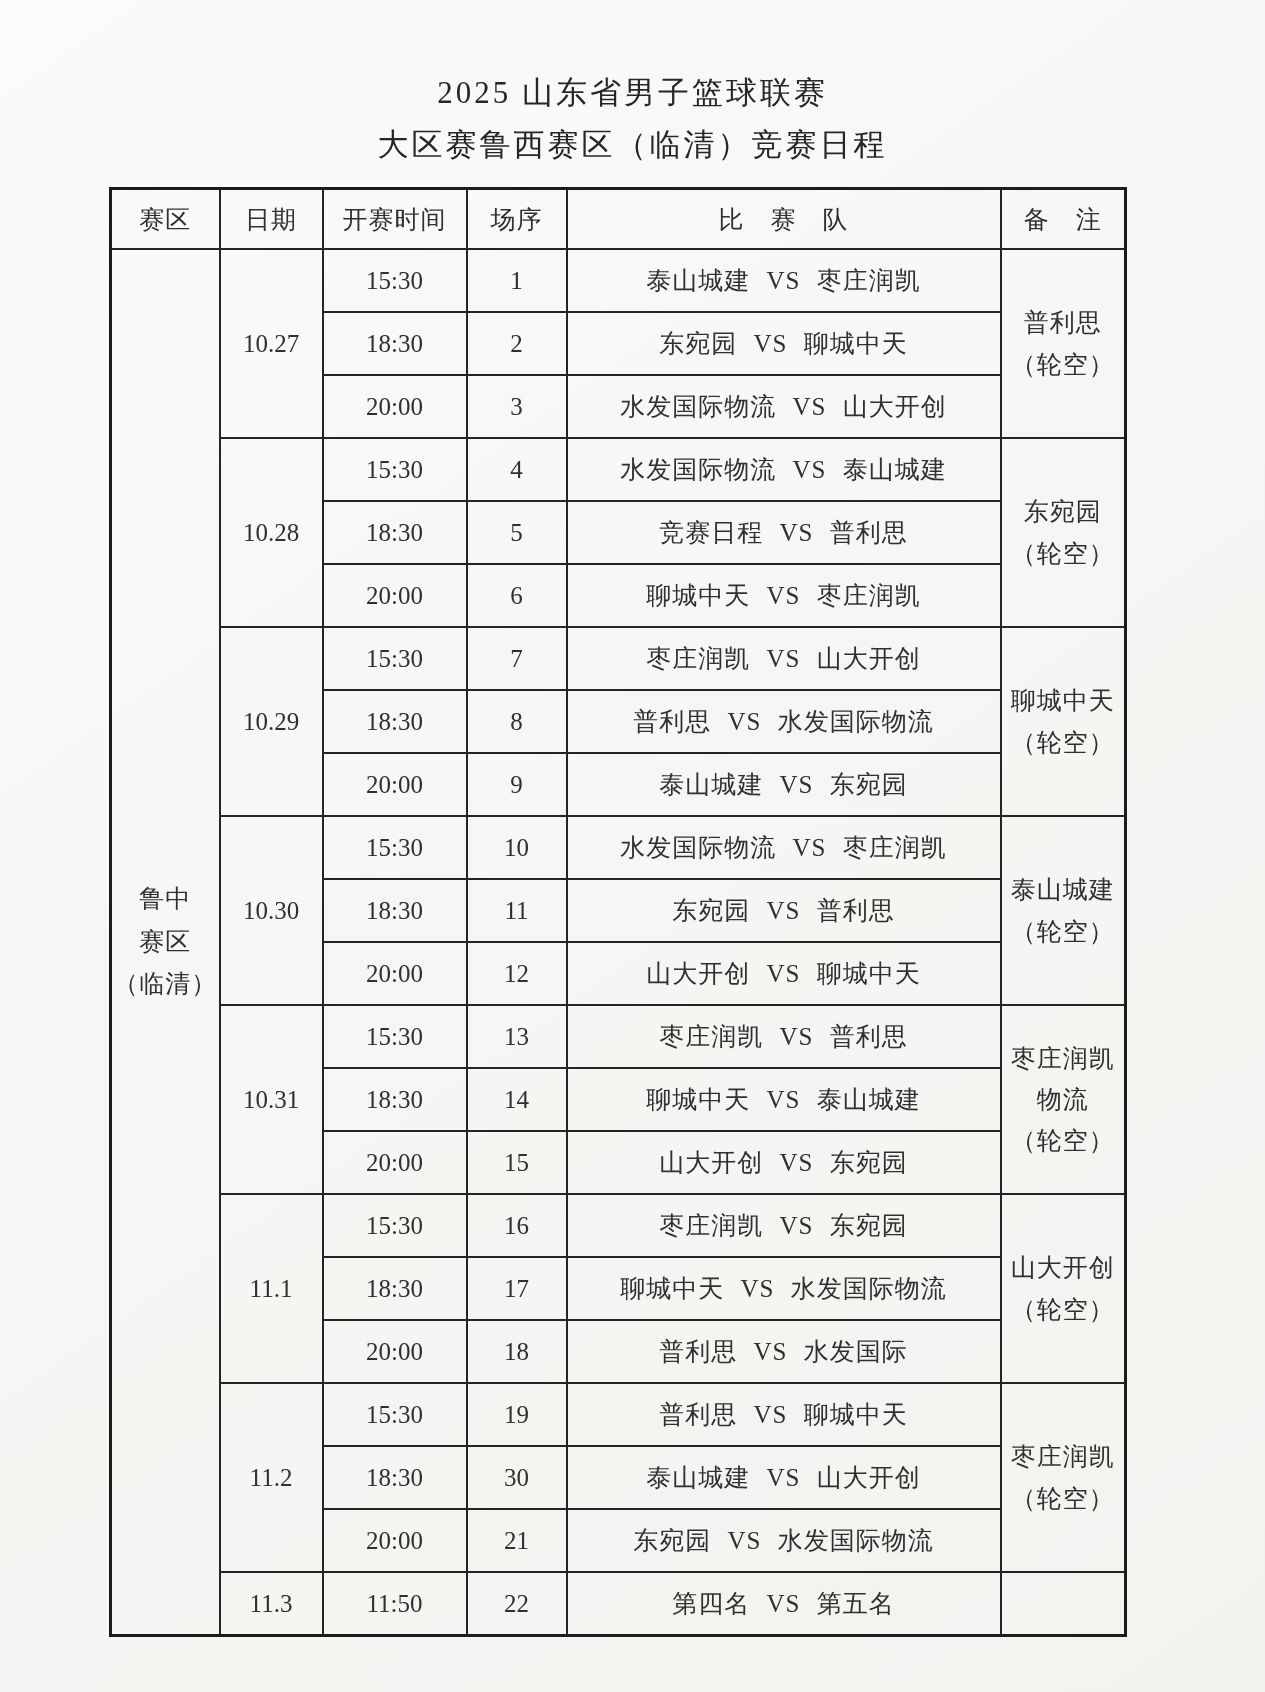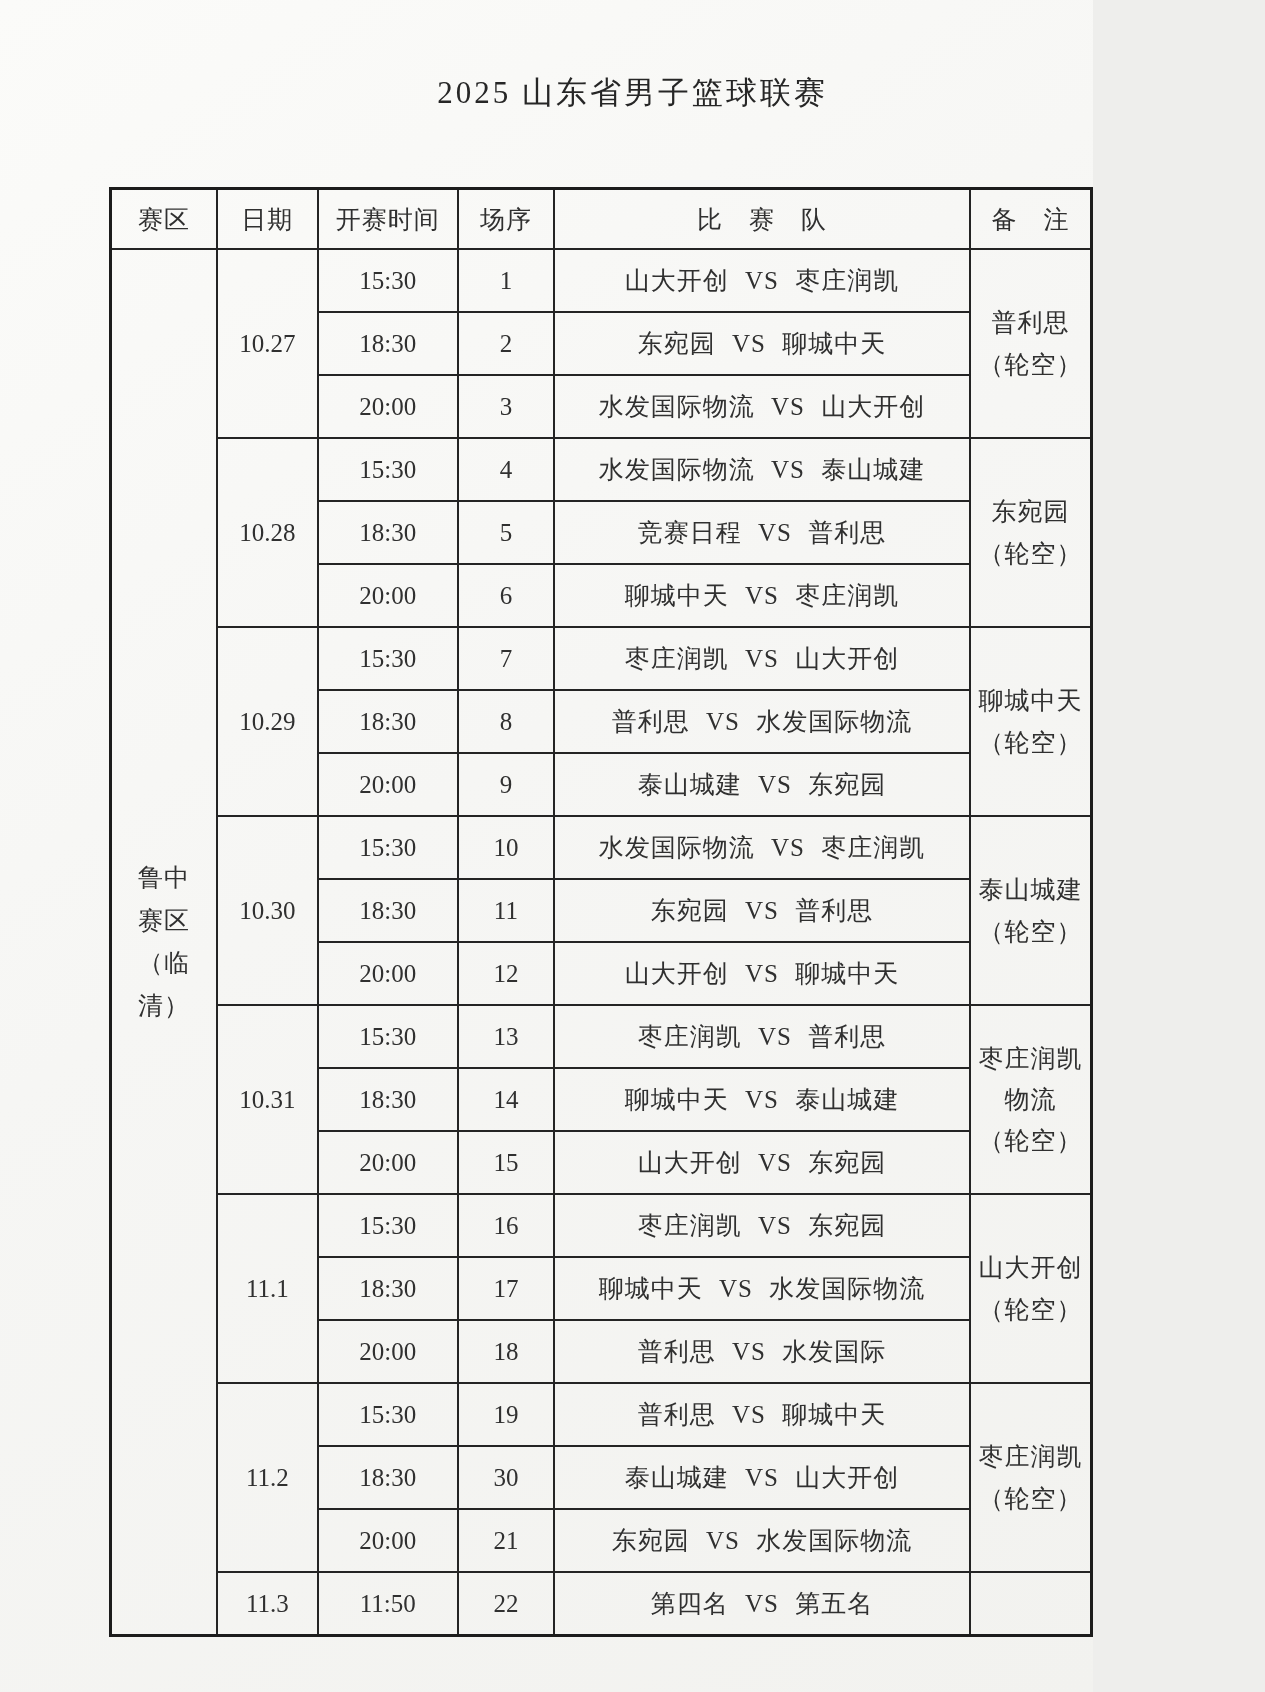--- a/index.html
+++ b/index.html
@@ -9,7 +9,7 @@
     font-family:"Liberation Serif","DejaVu Serif",serif;
   }
   .page {
-    position:relative; width:1093px; height:1692px; overflow:hidden;
+    position:relative; width:1265px; height:1692px; overflow:hidden;
     background:linear-gradient(145deg,#fbfbf9 0%,#f6f6f4 45%,#f2f2ef 100%);
     color:#2d2d2d;
   }

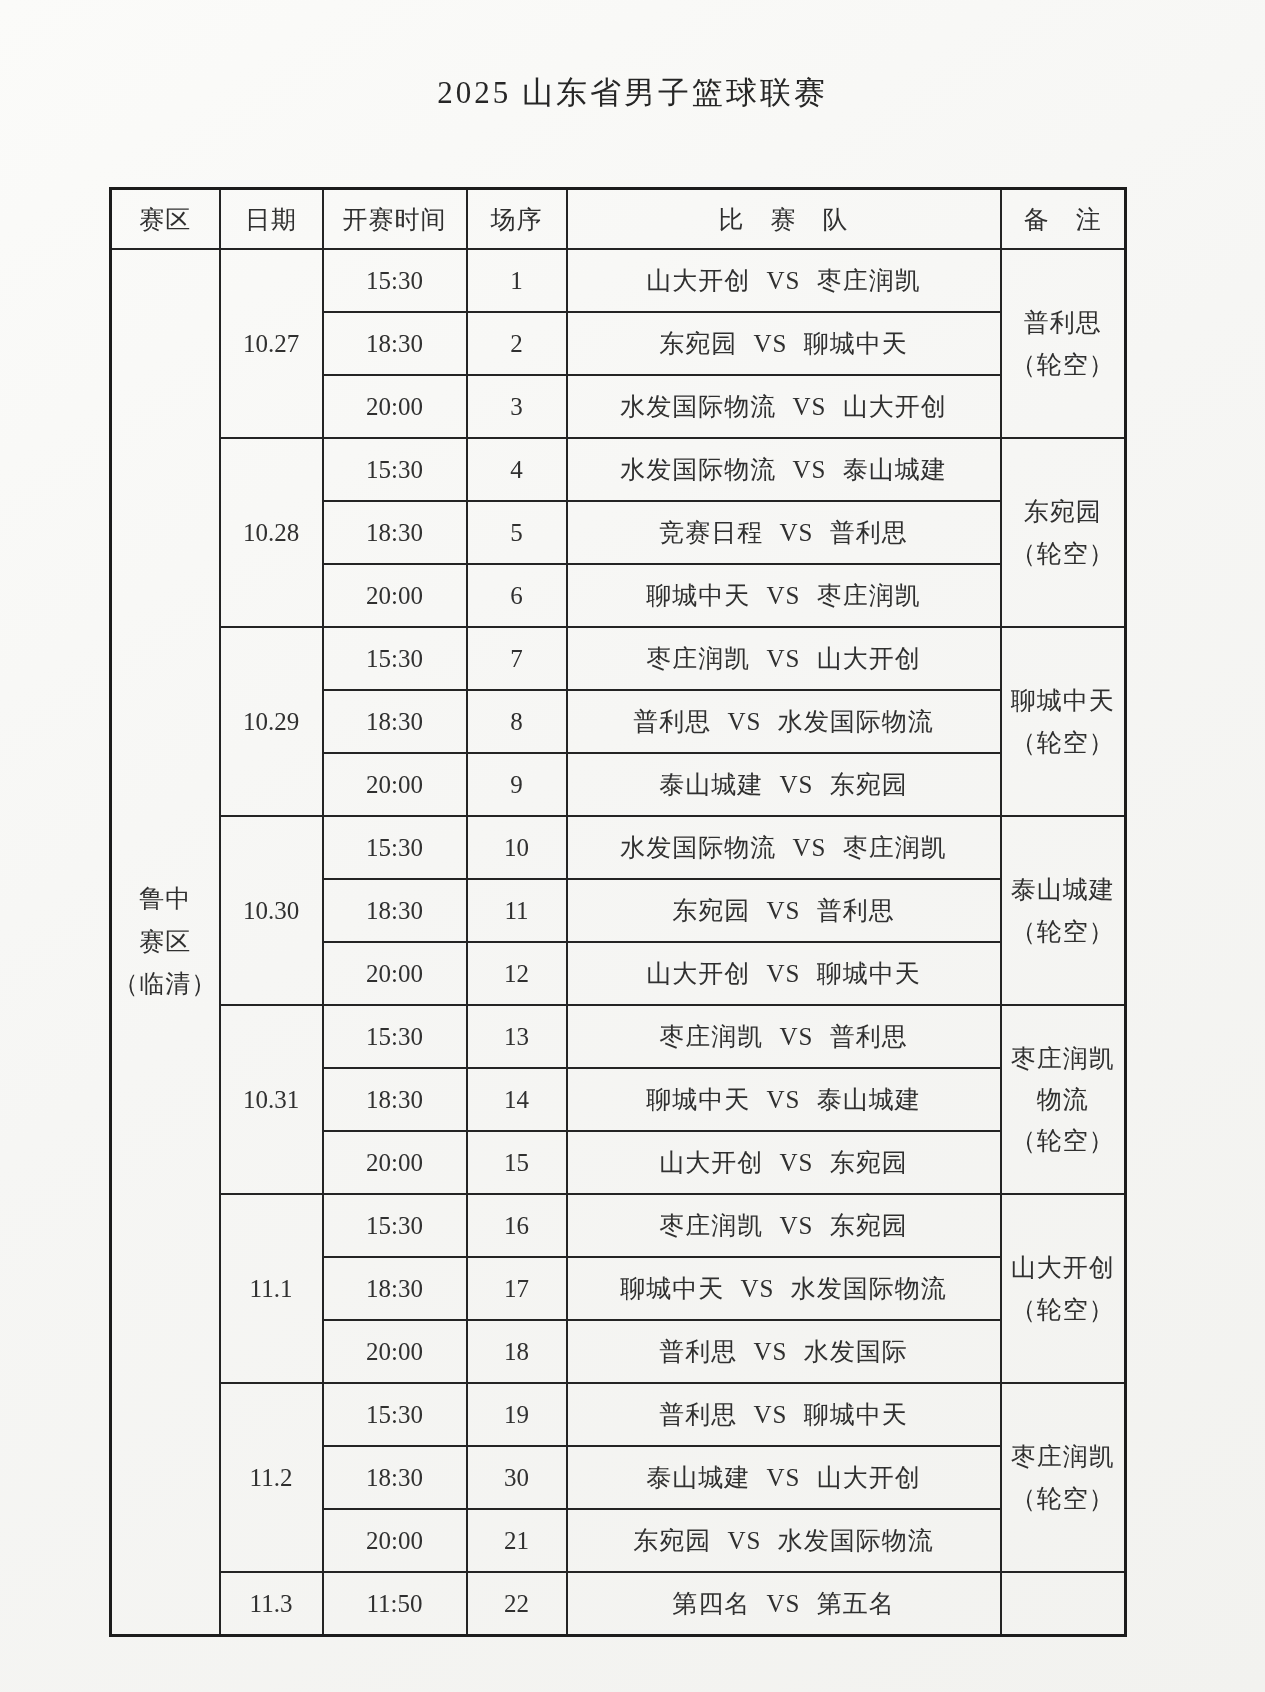--- a/index.html
+++ b/index.html
@@ -40,6 +40,7 @@
 
 <div class="page">
   <div class="title title-1">2025 山东省男子篮球联赛</div>
+  <div class="title title-2">大区赛鲁西赛区（临清）竞赛日程</div>
 
   <table class="schedule">
     <colgroup>

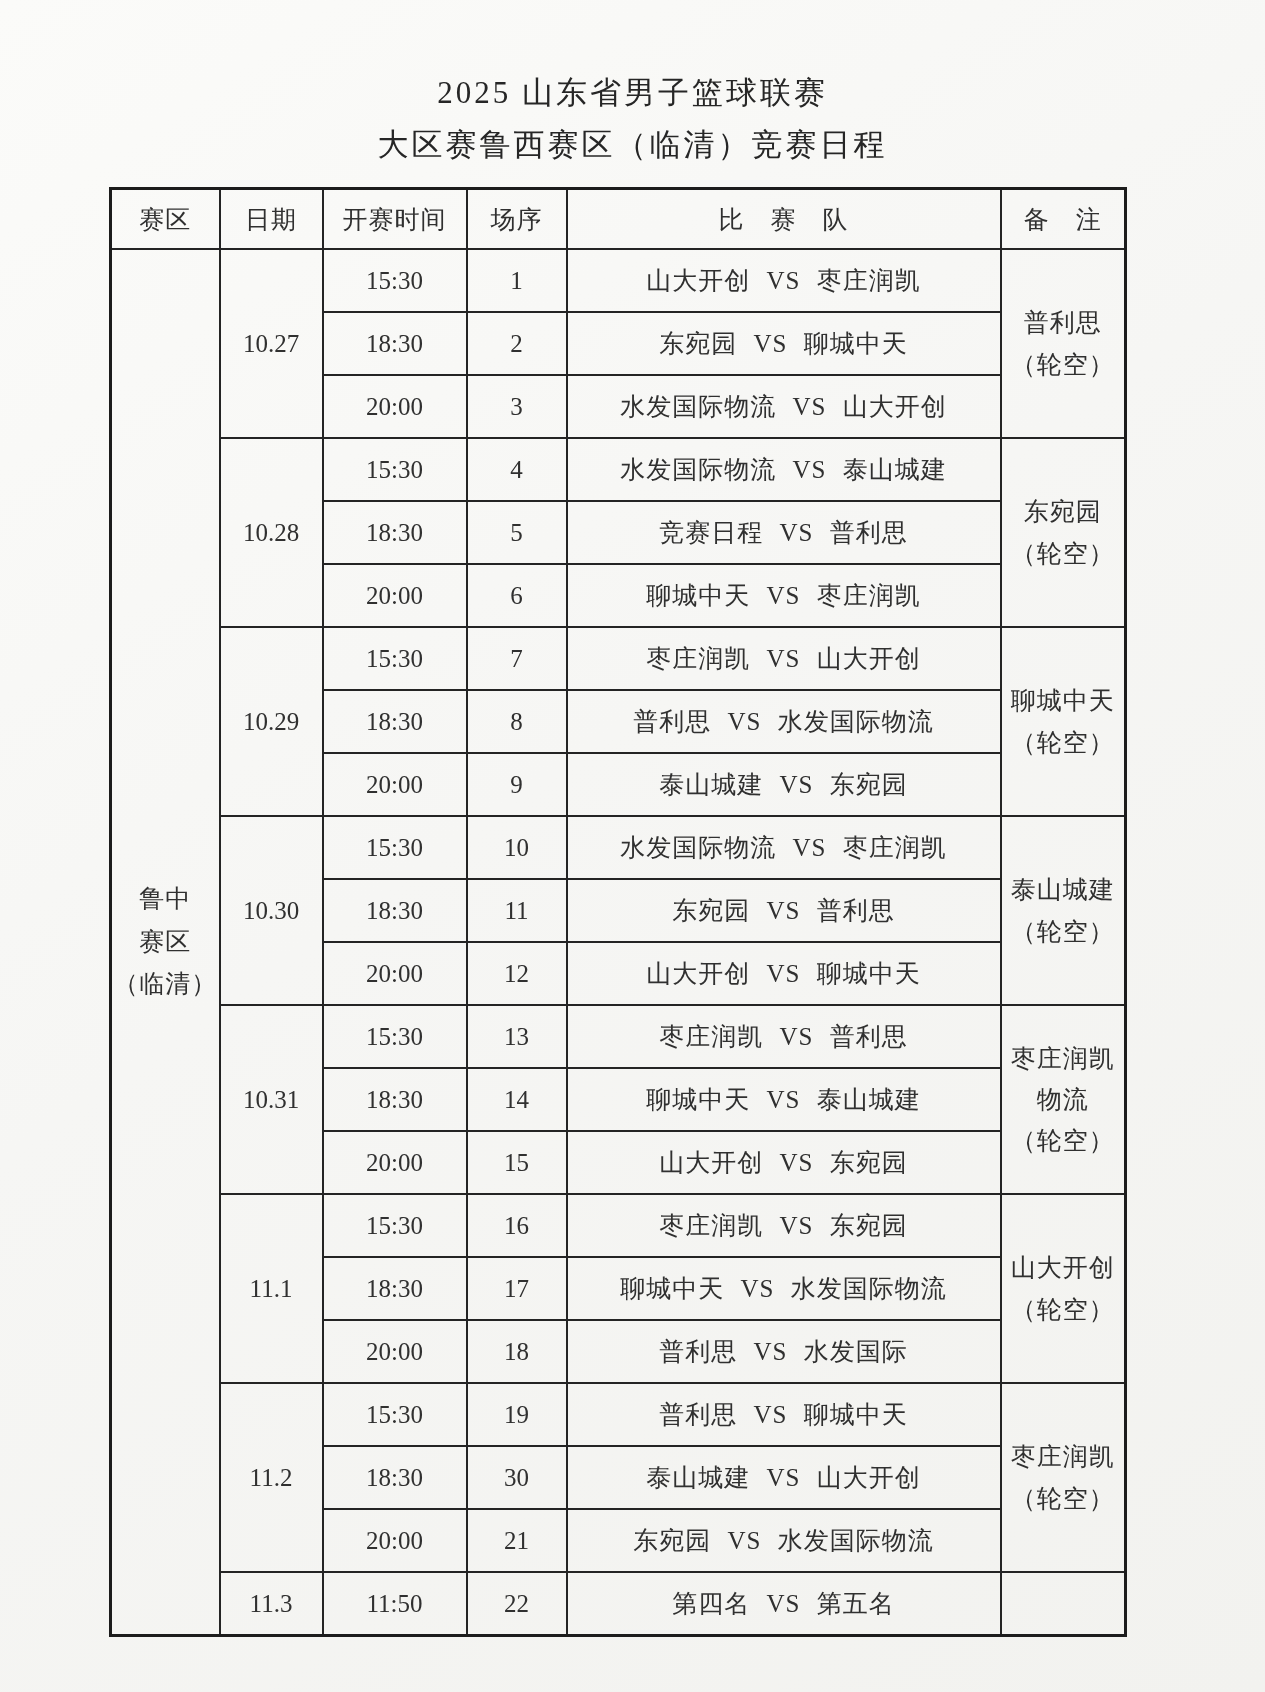--- a/index.html
+++ b/index.html
@@ -71,7 +71,7 @@
           <td rowspan="3" class="date-cell">10.27</td>
           <td class="row-cell time-cell">15:30</td>
           <td class="row-cell no-cell">1</td>
-          <td class="row-cell teams-cell">山大开创 VS 枣庄润凯</td>
+          <td class="row-cell teams-cell">泰山城建 VS 枣庄润凯</td>
           <td rowspan="3" class="remark-cell">
             <div>普利思</div>
             <div>（轮空）</div>

